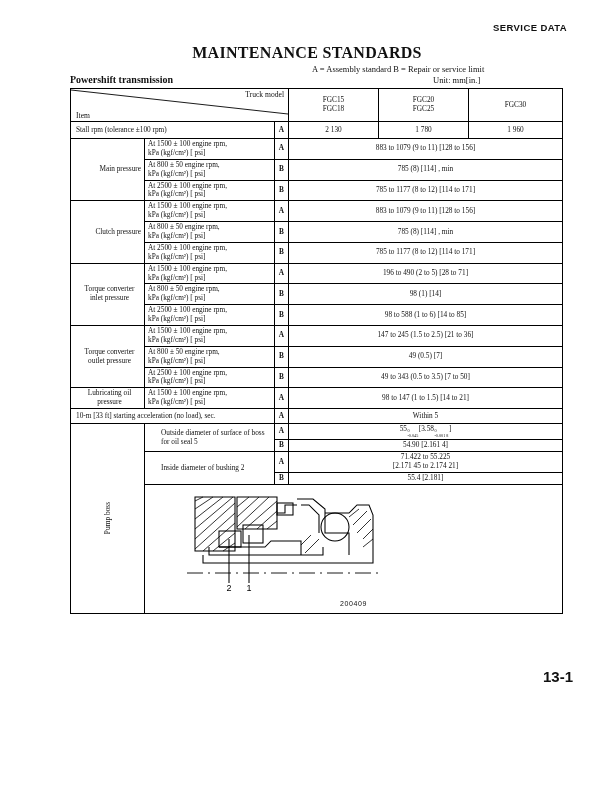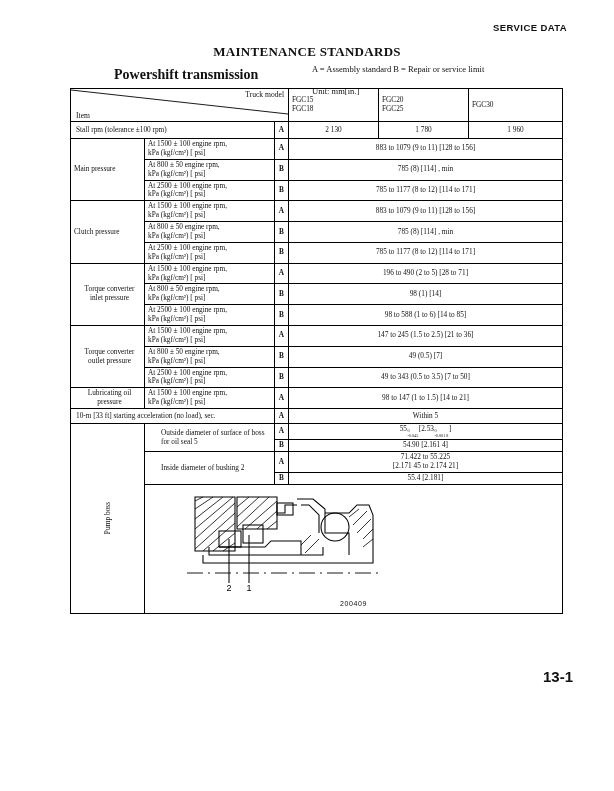--- a/index.html
+++ b/index.html
@@ -29,7 +29,7 @@
     text-align: center;
     font-family: "Liberation Serif", serif;
     font-weight: bold;
-    font-size: 13px;
+    font-size: 16px;
     letter-spacing: 0.3px;
   }
   .legend {

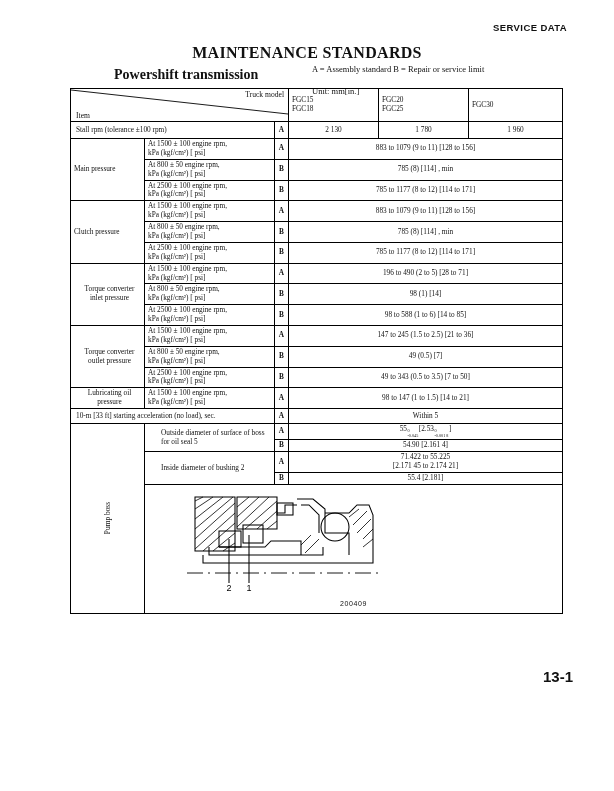--- a/index.html
+++ b/index.html
@@ -43,10 +43,9 @@
   }
   .section-label {
     position: absolute;
-    top: 67px; left: 70px;
+    top: 74px; left: 70px;
     font-weight: bold;
-    font-size: 14px;
-    margin-left: 44px;
+    font-size: 10px;
   }
 
   

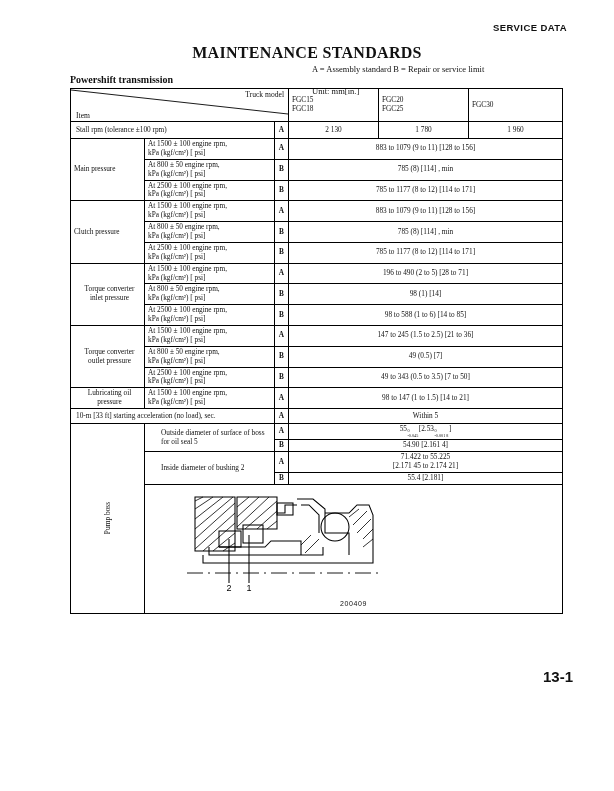--- a/index.html
+++ b/index.html
@@ -38,7 +38,8 @@
     font-size: 8.5px;
   }
   .legend .unit {
-    margin-top: 12px;
+    text-align: right;
+    margin-top: 1px;
     padding-right: 4px;
   }
   .section-label {

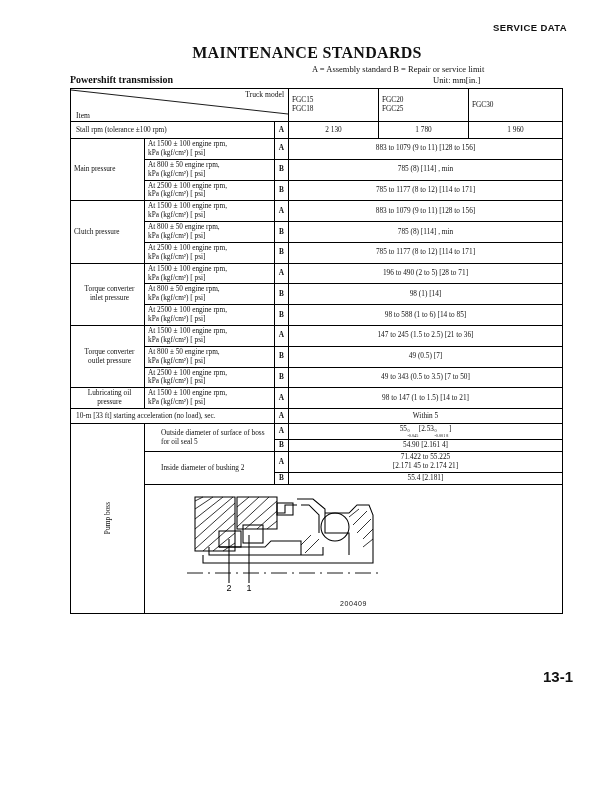--- a/index.html
+++ b/index.html
@@ -85,7 +85,7 @@
     position: absolute; left: 5px; bottom: 1px;
     font-size: 7.6px;
   }
-  .model-hdr { text-align: left; font-size: 7.6px; line-height: 1.25; }
+  .model-hdr { text-align: center; font-size: 7.6px; line-height: 1.25; }
 
   .grp-label { text-align: left; font-size: 7.6px; line-height: 1.25; }
   .grp-label.lefty { text-align: center; padding-left: 7px !important; }

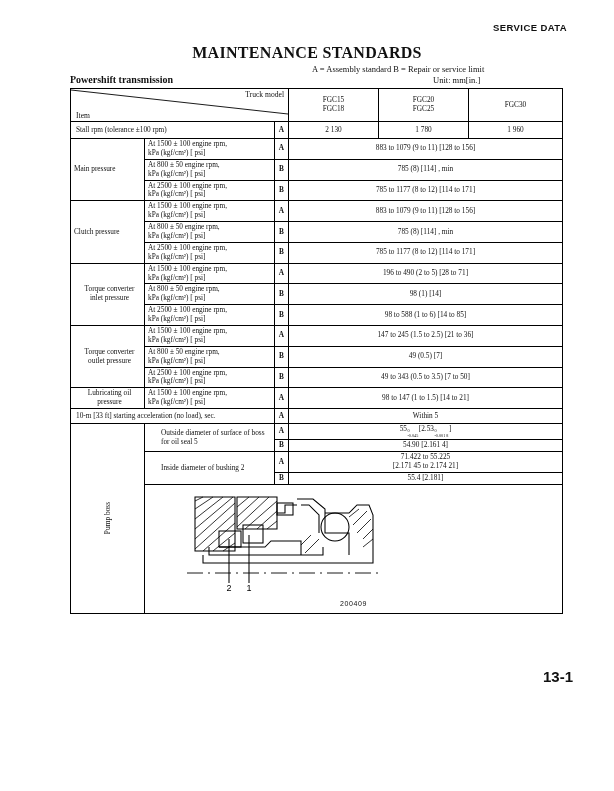--- a/index.html
+++ b/index.html
@@ -87,7 +87,7 @@
   }
   .model-hdr { text-align: center; font-size: 7.6px; line-height: 1.25; }
 
-  .grp-label { text-align: left; font-size: 7.6px; line-height: 1.25; }
+  .grp-label { text-align: right; font-size: 7.6px; line-height: 1.25; }
   .grp-label.lefty { text-align: center; padding-left: 7px !important; }
   .item-txt { font-size: 7.2px; }
   .val { text-align: center; font-size: 7.5px; white-space: nowrap; }

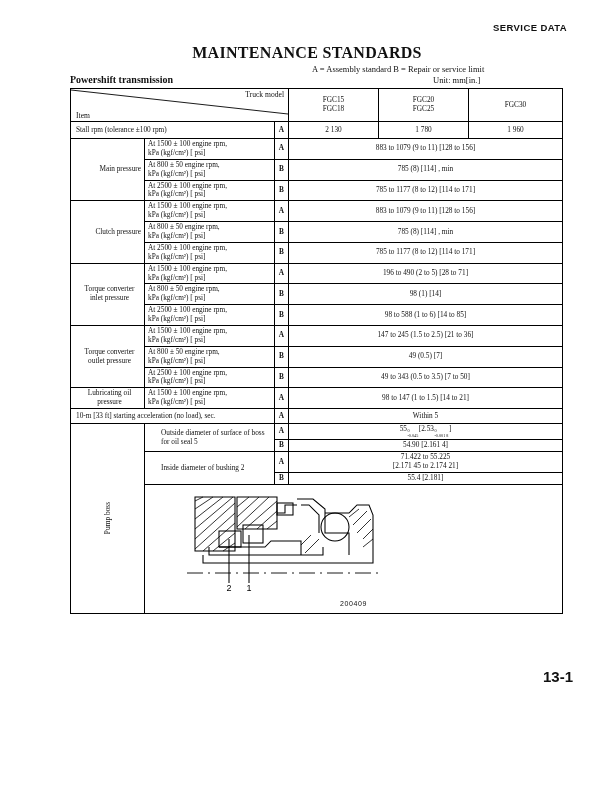--- a/index.html
+++ b/index.html
@@ -332,7 +332,7 @@
         <span>55</span><span class="tol">
                 <span>0</span>
                 <span>-0.045</span>
-              </span><span>[2.53</span><span class="tol">
+              </span><span>[3.58</span><span class="tol">
                 <span>0</span>
                 <span>-0.001 8</span>
               </span><span>]</span>

